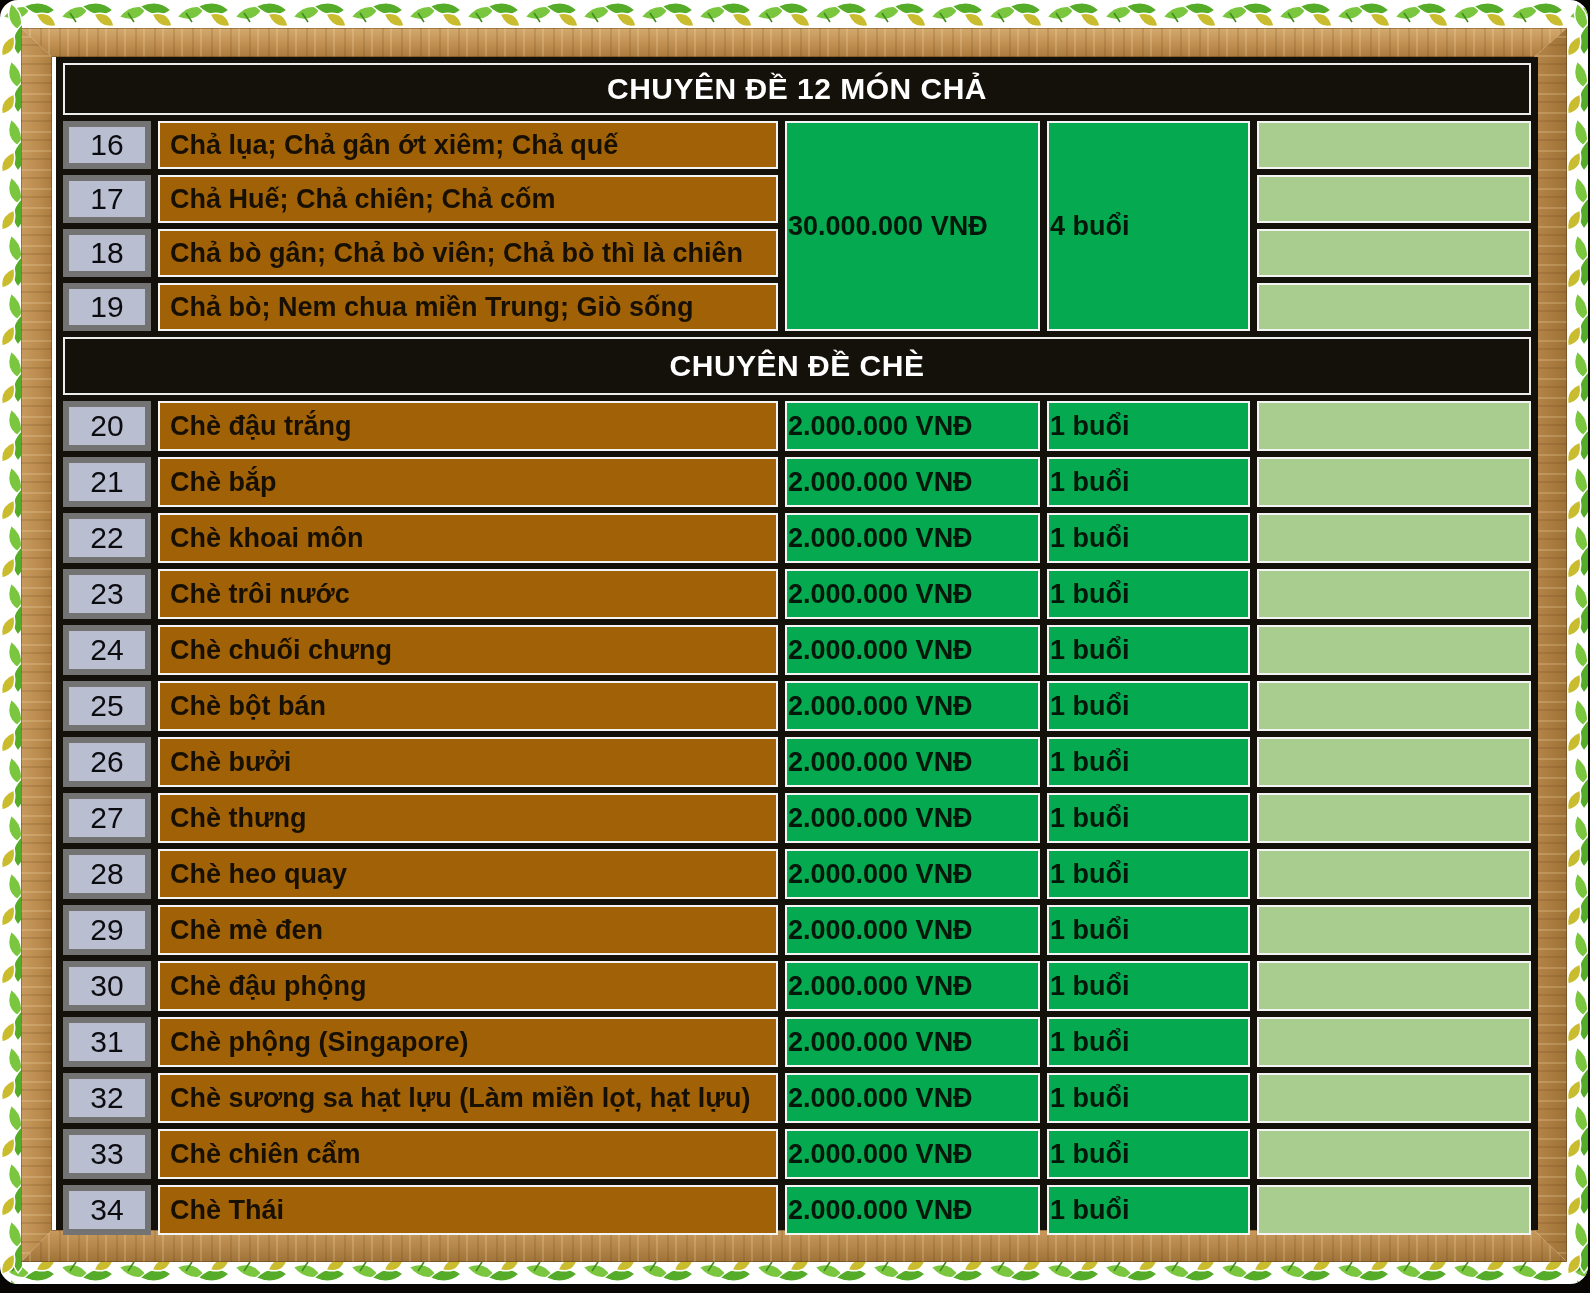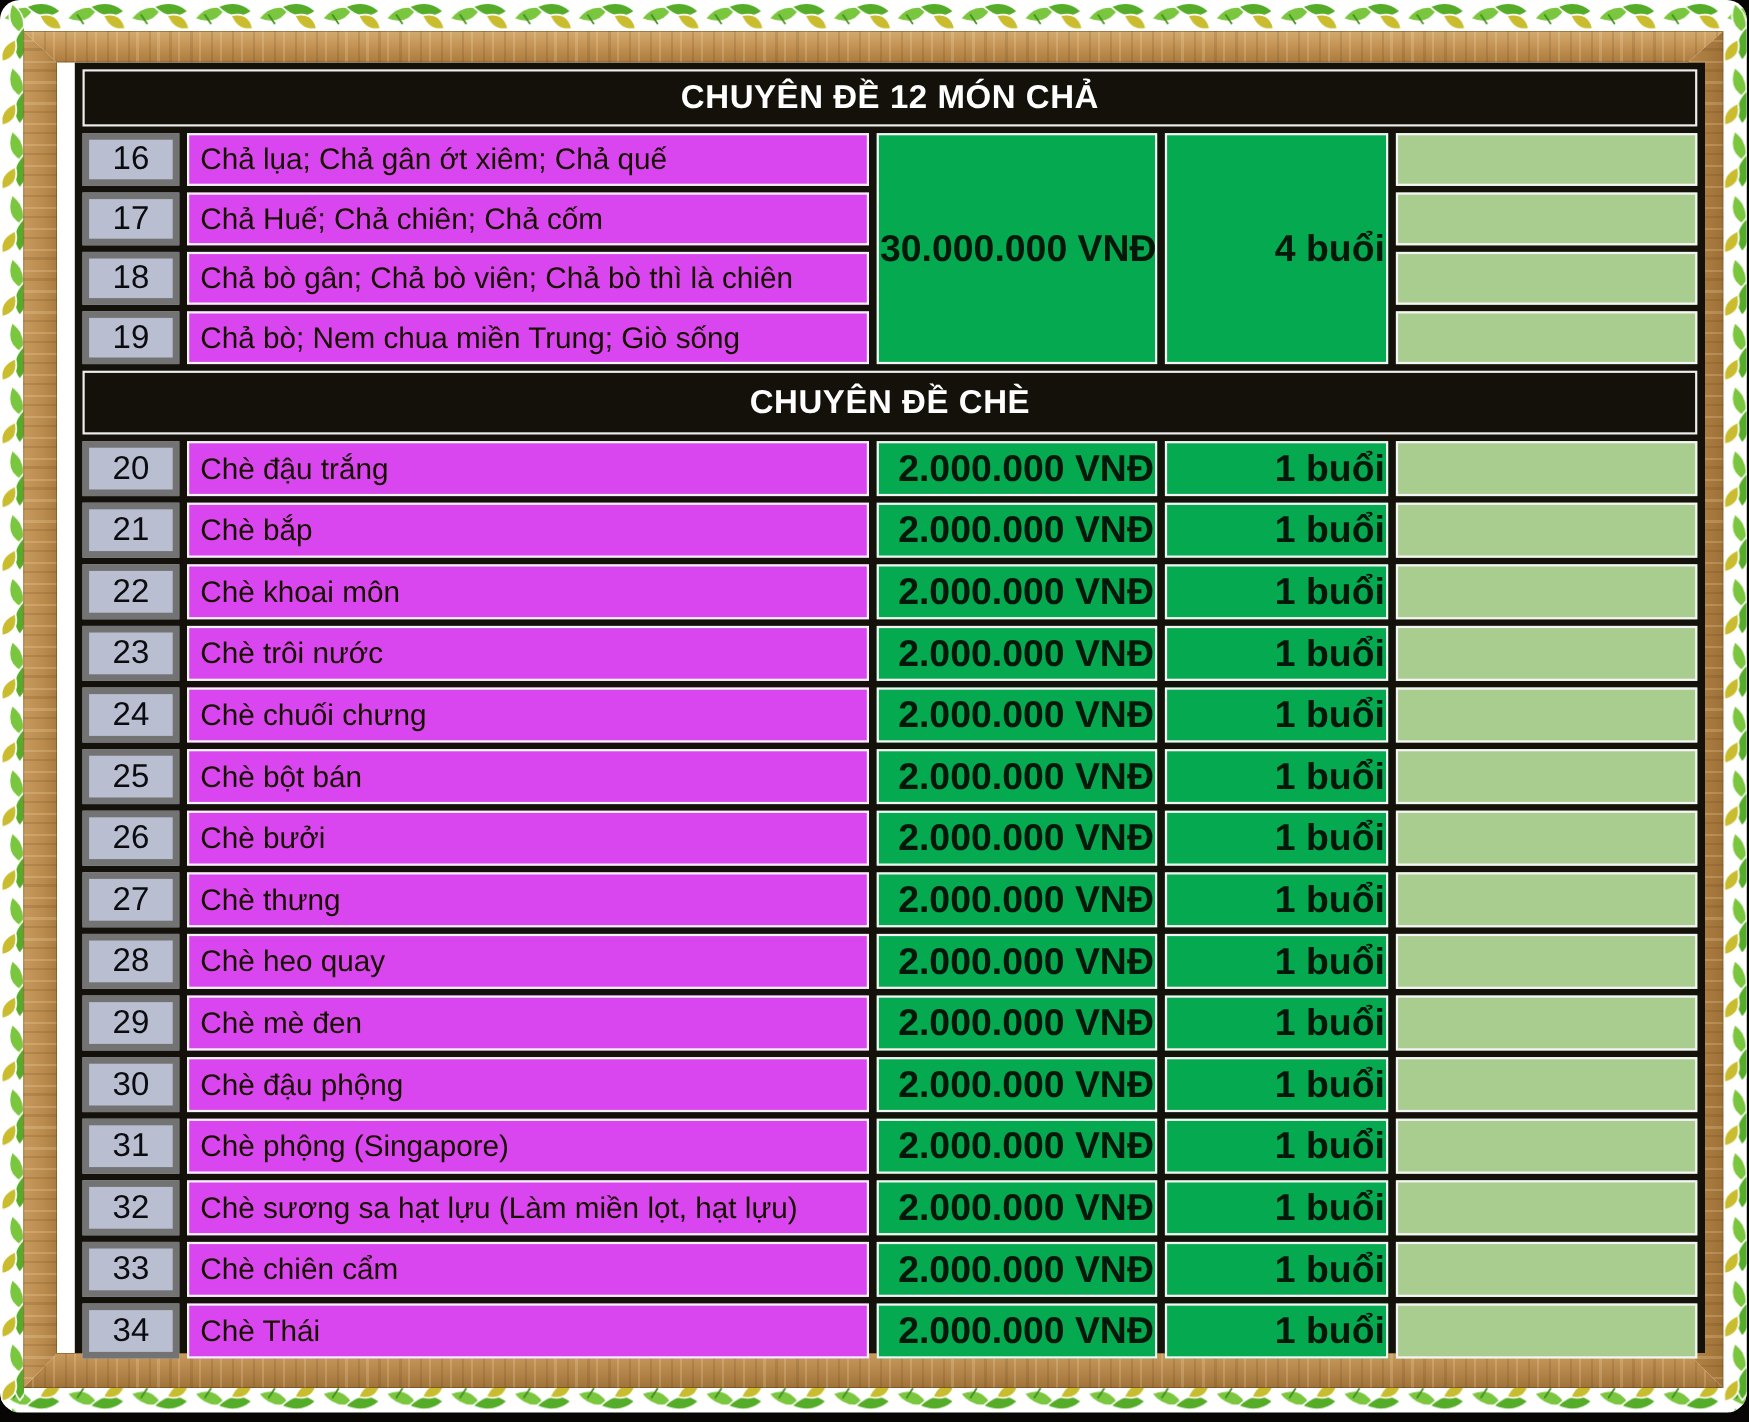--- a/index.html
+++ b/index.html
@@ -54,7 +54,7 @@
   }
   
   .board{
-    position:absolute;left:68px;top:57px;width:1482px;height:1173px;
+    position:absolute;left:56px;top:57px;width:1482px;height:1173px;
     background:#14110B;
   }
   table.price-table{

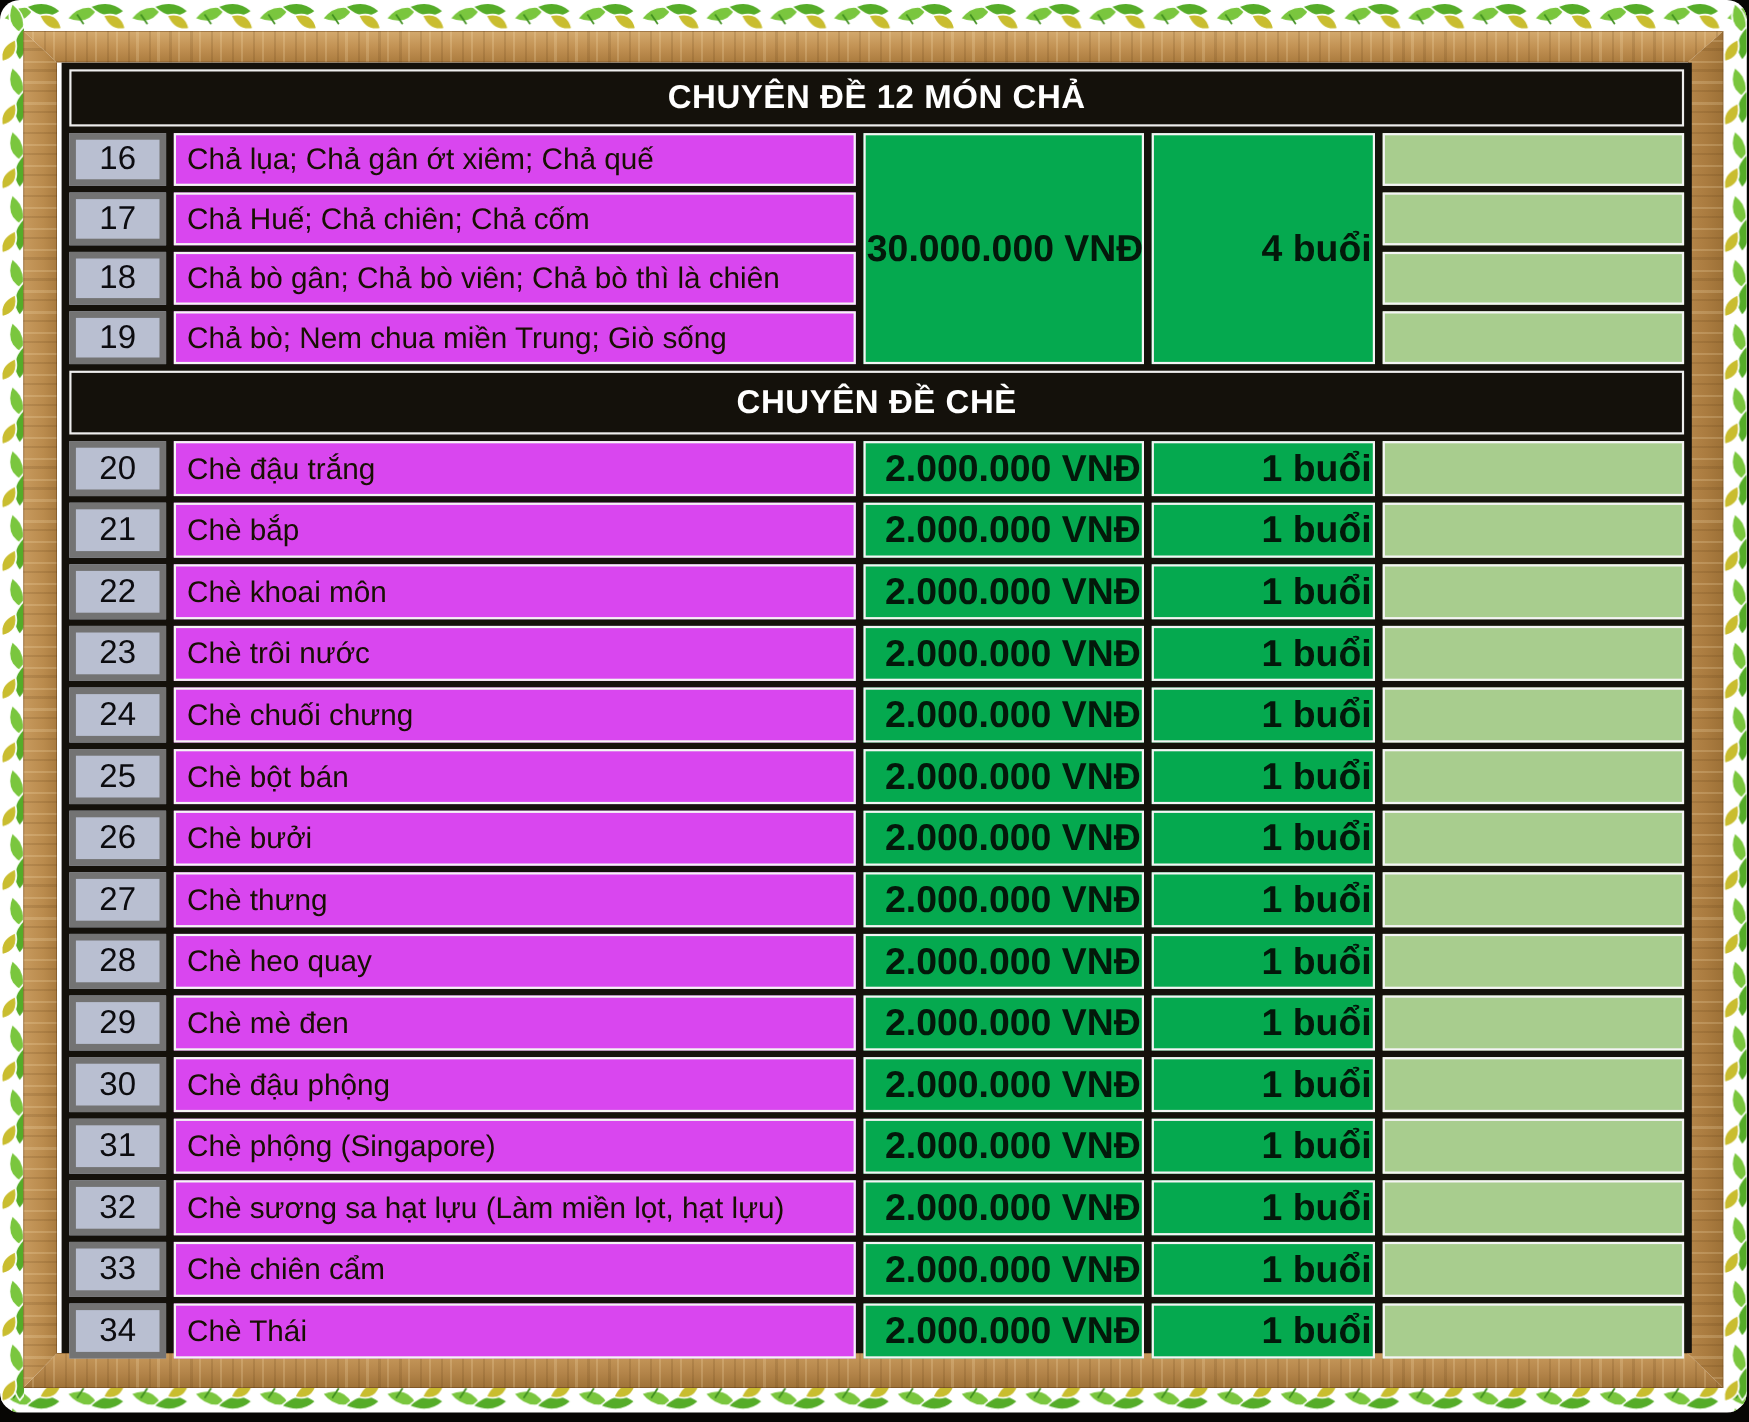--- a/index.html
+++ b/index.html
@@ -79,10 +79,10 @@
     text-align:center;vertical-align:middle;
   }
   td.item{
-    background:#d946ef;
+    background:#a16207;
     border:2px solid #F4F4F4;
     color:#171002;
-    font-size:27px;font-weight:normal;
+    font-size:27px;font-weight:bold;
     text-align:left;vertical-align:middle;
     padding-left:10px;
   }

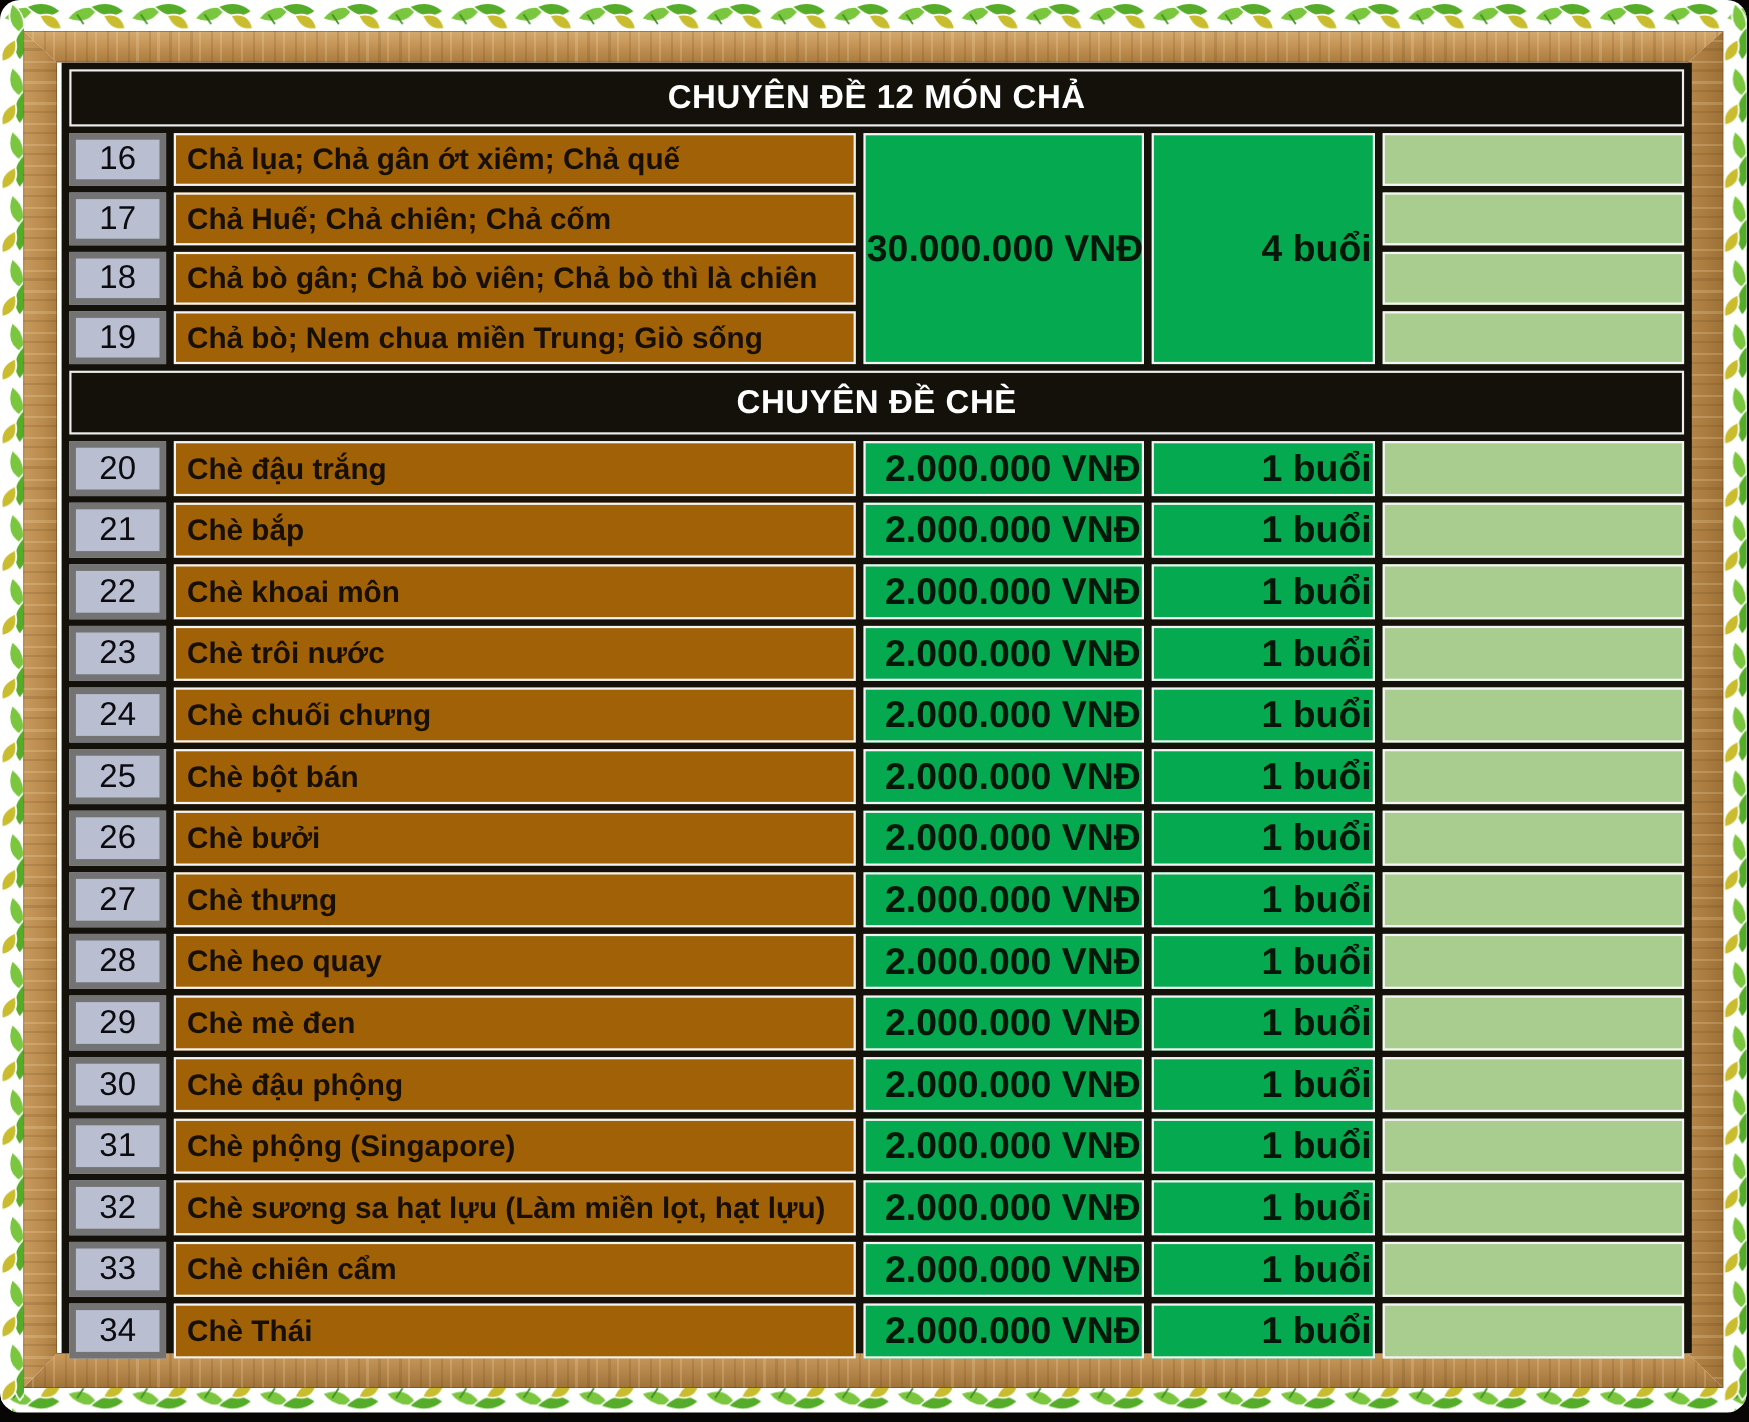--- a/index.html
+++ b/index.html
@@ -90,8 +90,8 @@
     background:#05A94F;
     border:2px solid #F4F4F4;
     color:#03180a;
-    font-size:34px;font-weight:bold;
-    text-align:right;vertical-align:middle;
+    font-size:27px;font-weight:bold;
+    text-align:left;vertical-align:middle;
   }
   td.note{
     background:#A8CD8E;

